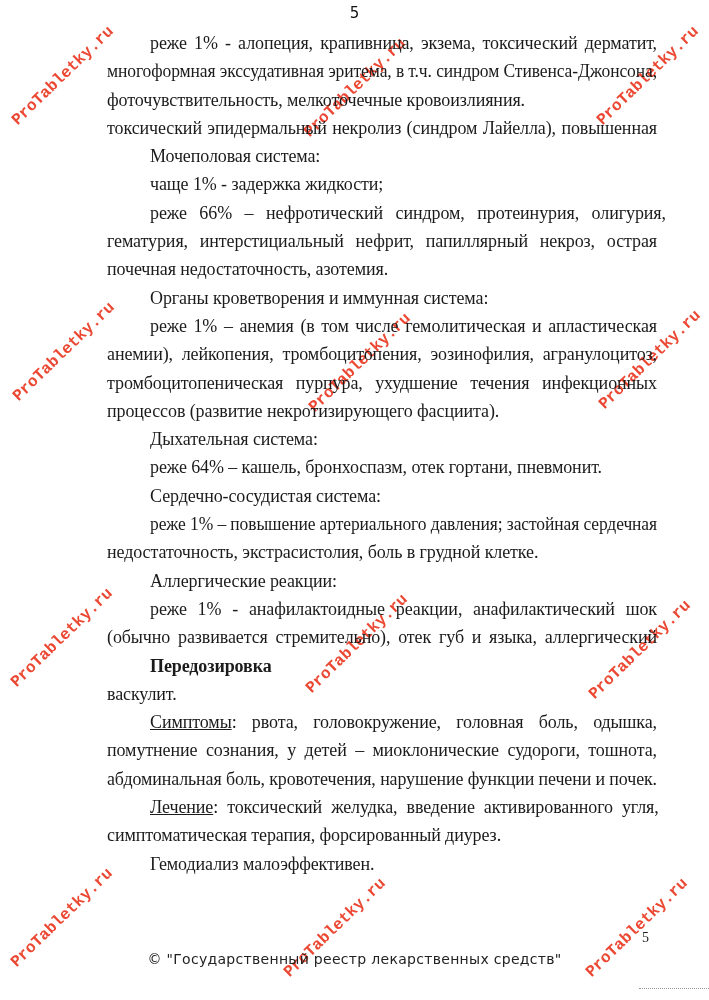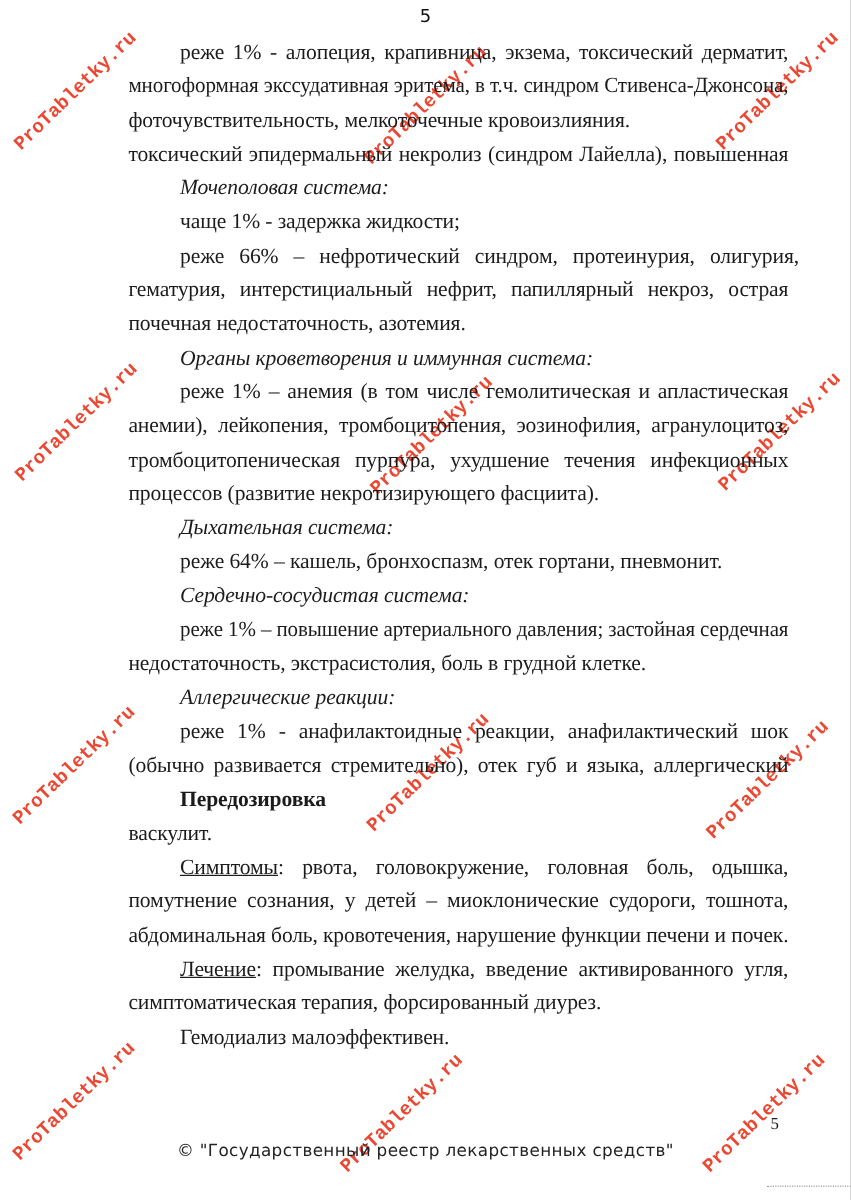--- a/index.html
+++ b/index.html
@@ -41,7 +41,7 @@
     letter-spacing:-0.1px;
   }
   .line.indent{padding-left:43px;}
-  .line.italic{font-style:italic;}
+  .line.italic{}
   .line.bold{font-weight:700;}
   .ln-in{display:inline-block;vertical-align:top;transform-origin:0 50%;}
   .u{text-decoration:underline;}

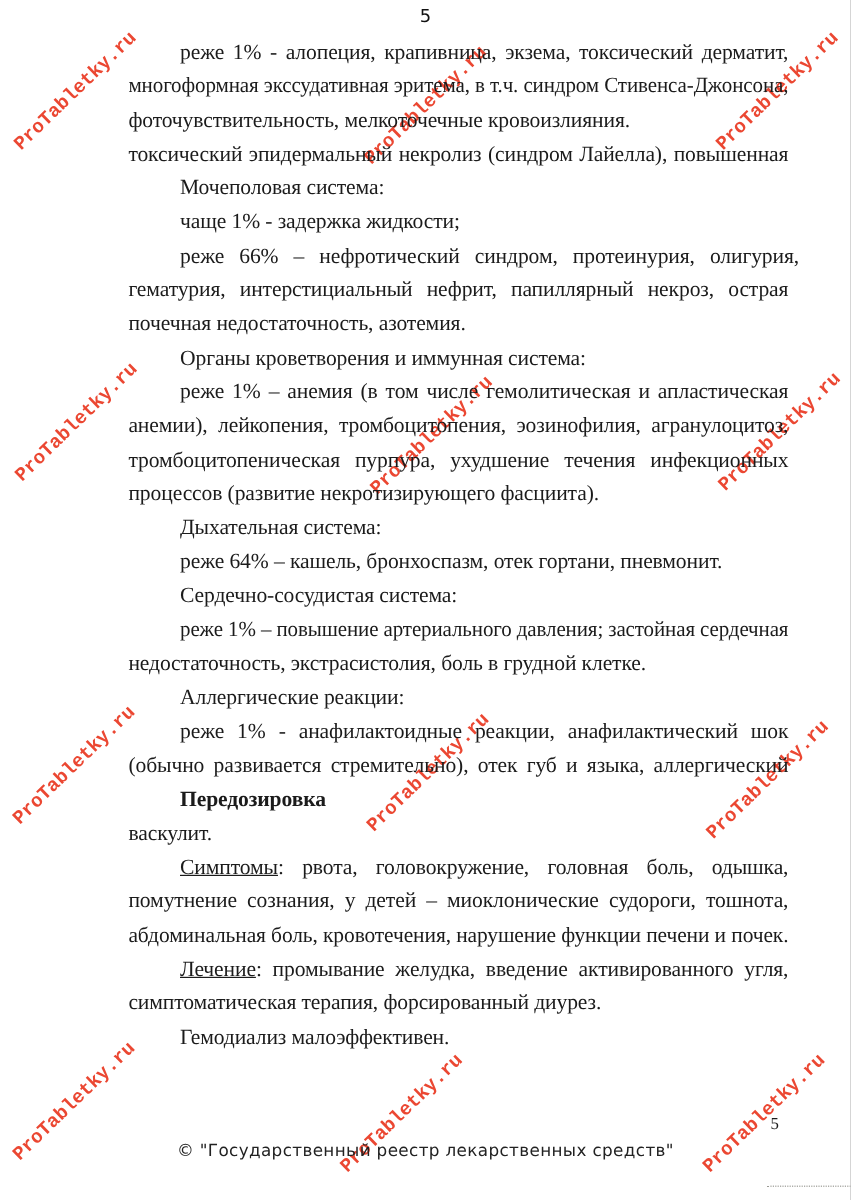--- a/index.html
+++ b/index.html
@@ -112,7 +112,7 @@
       <div class="line indent"><span class="ln-in" style="word-spacing: 10.8625px;"><span class="u">Симптомы</span><span>: рвота, головокружение, головная боль, одышка,</span></span></div>
       <div class="line"><span class="ln-in" style="word-spacing: 4.06473px;"><span>помутнение сознания, у детей – миоклонические судороги, тошнота,</span></span></div>
       <div class="line"><span class="ln-in" style="transform: scaleX(0.994997);"><span>абдоминальная боль, кровотечения, нарушение функции печени и почек.</span></span></div>
-      <div class="line indent"><span class="ln-in" style="word-spacing: 4.63125px;"><span class="u">Лечение</span><span>: промывание желудка, введение активированного угля,</span></span></div>
+      <div class="line indent"><span class="ln-in" style="word-spacing: 4.63125px;"><span class="u">Лечение</span><span>: токсический желудка, введение активированного угля,</span></span></div>
       <div class="line"><span class="ln-in"><span>симптоматическая терапия, форсированный диурез.</span></span></div>
       <div class="line indent"><span class="ln-in"><span>Гемодиализ малоэффективен.</span></span></div>
     </div>

